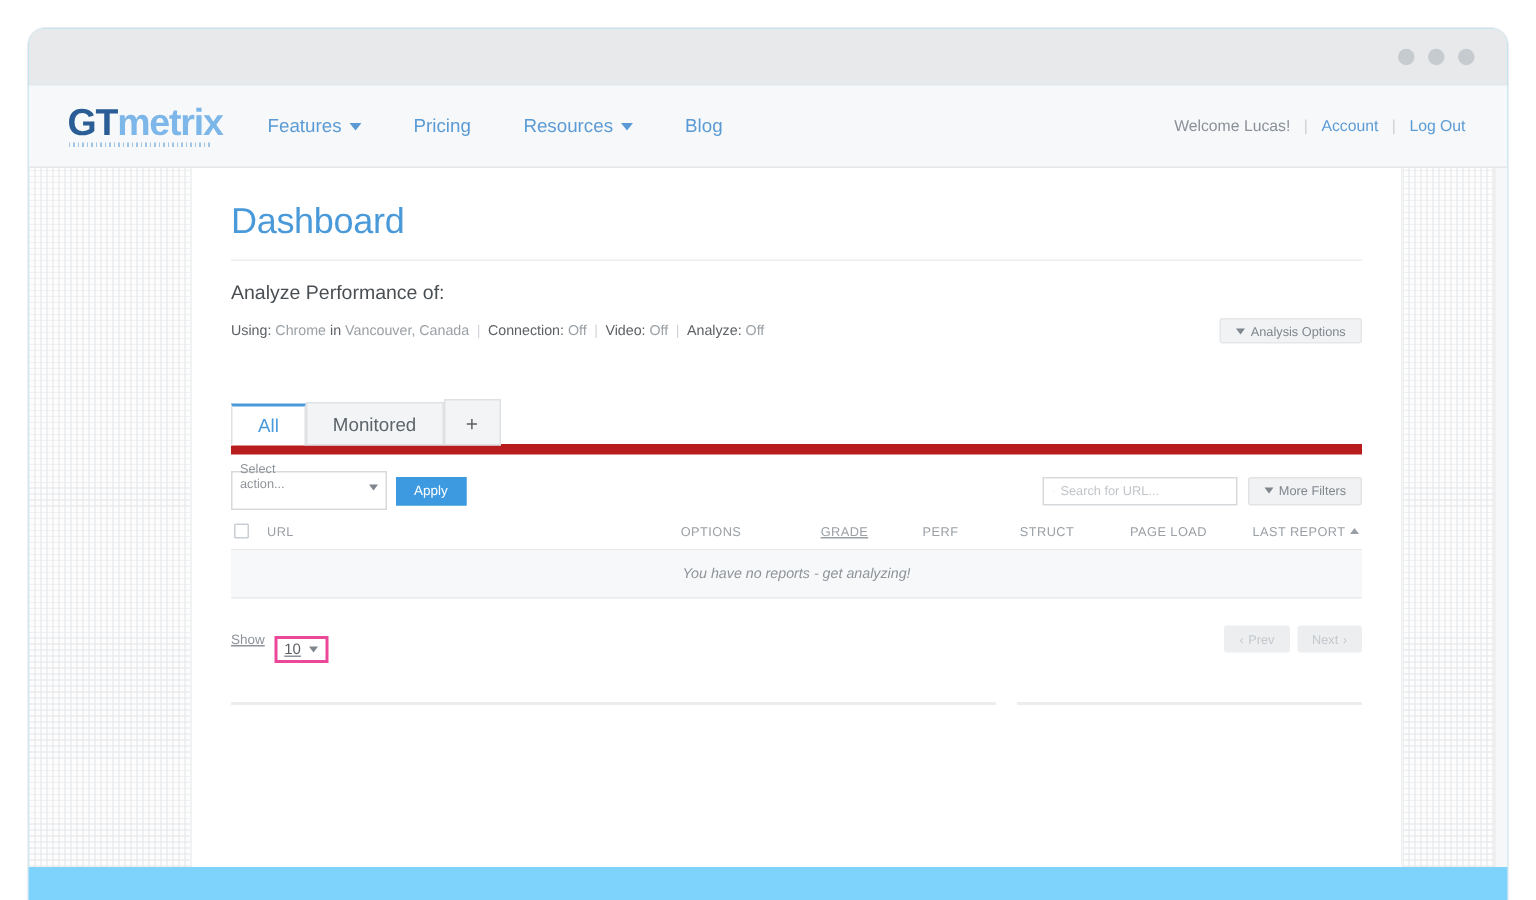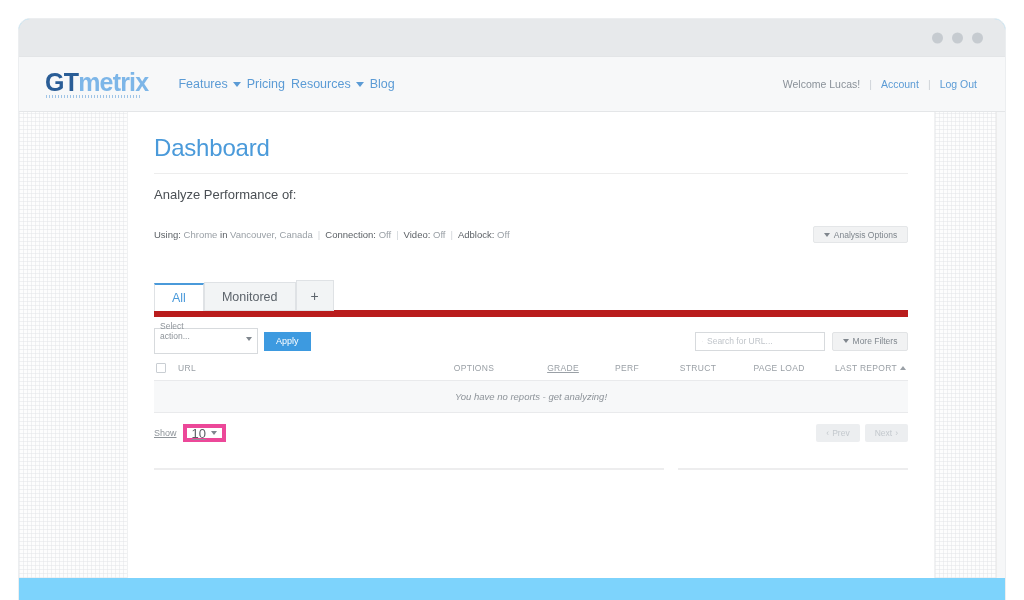--- a/index.html
+++ b/index.html
@@ -88,7 +88,7 @@
     width: 96px; height: 3px;
     background-image: repeating-linear-gradient(90deg, #9fc4e6 0 1px, transparent 1px 3px);
   }
-  .nav { display: flex; align-items: center; gap: 6px; }
+  .nav { display: flex; align-items: center; gap: 35px; }
   .nav-item {
     color: #5b9bd5;
     font-size: 12.5px;

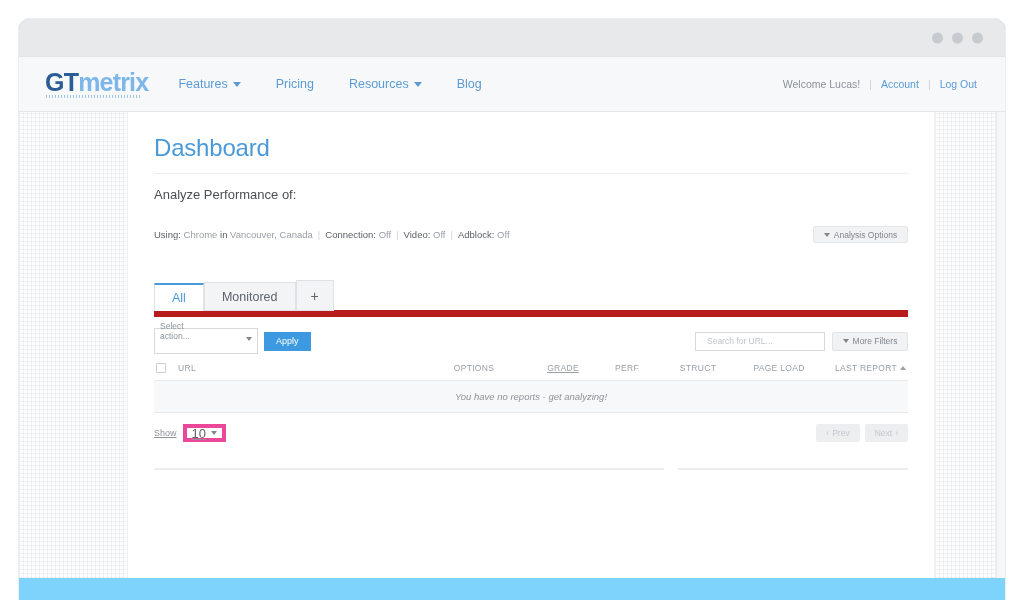--- a/index.html
+++ b/index.html
@@ -136,7 +136,7 @@
   .analyze-label {
     font-size: 13px;
     color: #4a4f54;
-    margin-bottom: 24px;
+    margin-bottom: 10px;
   }
 
   

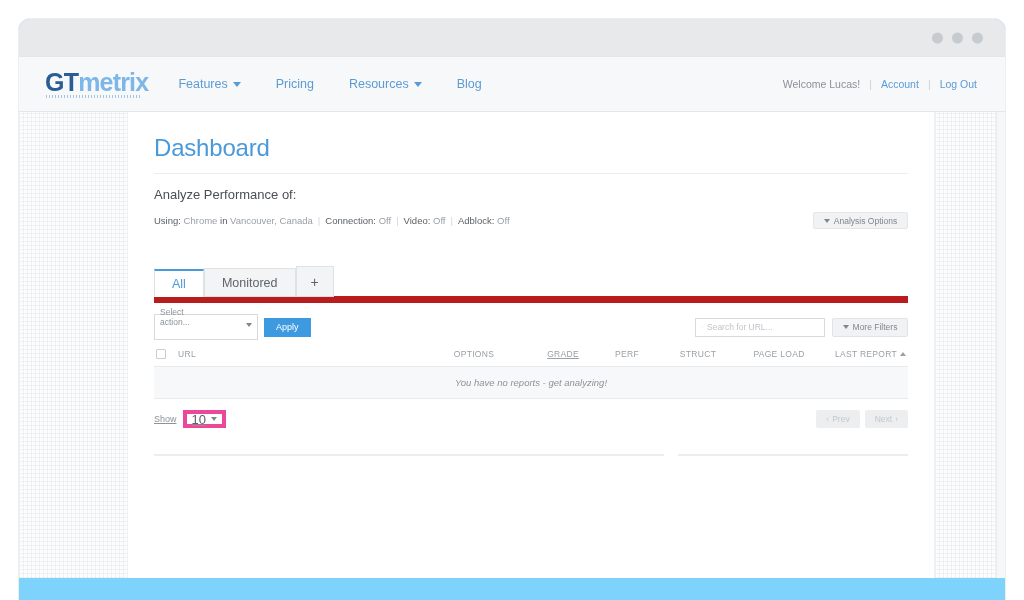--- a/index.html
+++ b/index.html
@@ -469,7 +469,7 @@
         <span class="pipe">|</span>
         <b>Video:</b>&nbsp;<span>Off</span>
         <span class="pipe">|</span>
-        <b>Adblock:</b>&nbsp;<span>Off</span>
+        <b>Analyze:</b>&nbsp;<span>Off</span>
 
         <div class="analysis-options">
           <span class="chev"></span>

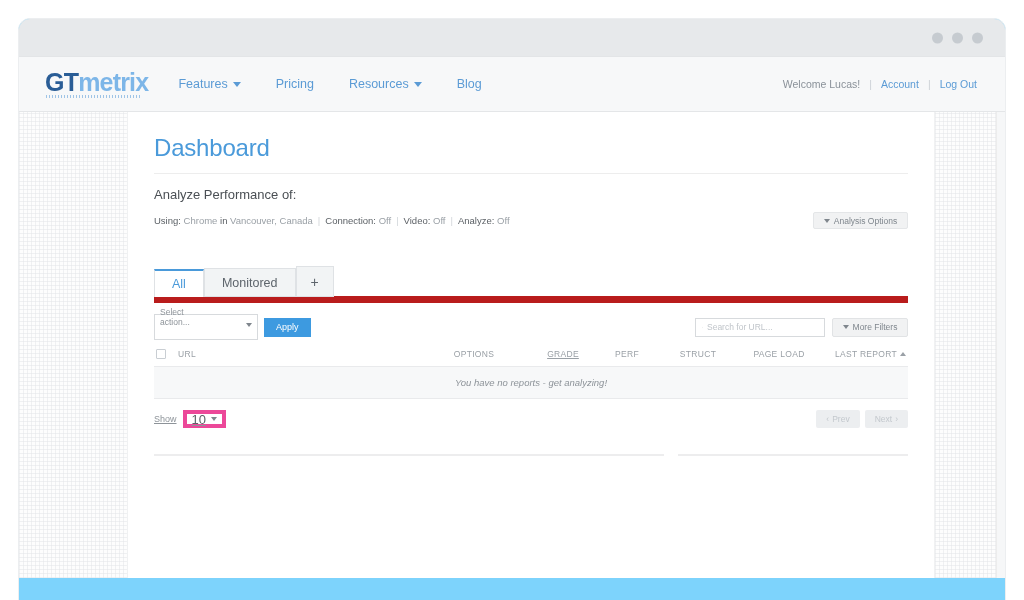--- a/index.html
+++ b/index.html
@@ -365,13 +365,14 @@
     font-size: 9px; color: #8d9399; text-decoration: underline;
   }
   .show-select {
-    border: 4px solid #ec4899;
+    border: 2px solid #ec4899;
     background: #fff;
     height: 18px;
     padding: 0 5px;
     display: flex; align-items: center; gap: 5px;
-    font-size: 13px; color: #5c6166;
-    cursor: pointer;
+    font-size: 10px; color: #5c6166;
+    cursor: pointer;
+    margin-top: 14px;
   }
   .pager { margin-left: auto; display: flex; gap: 5px; }
   .pg-btn {

